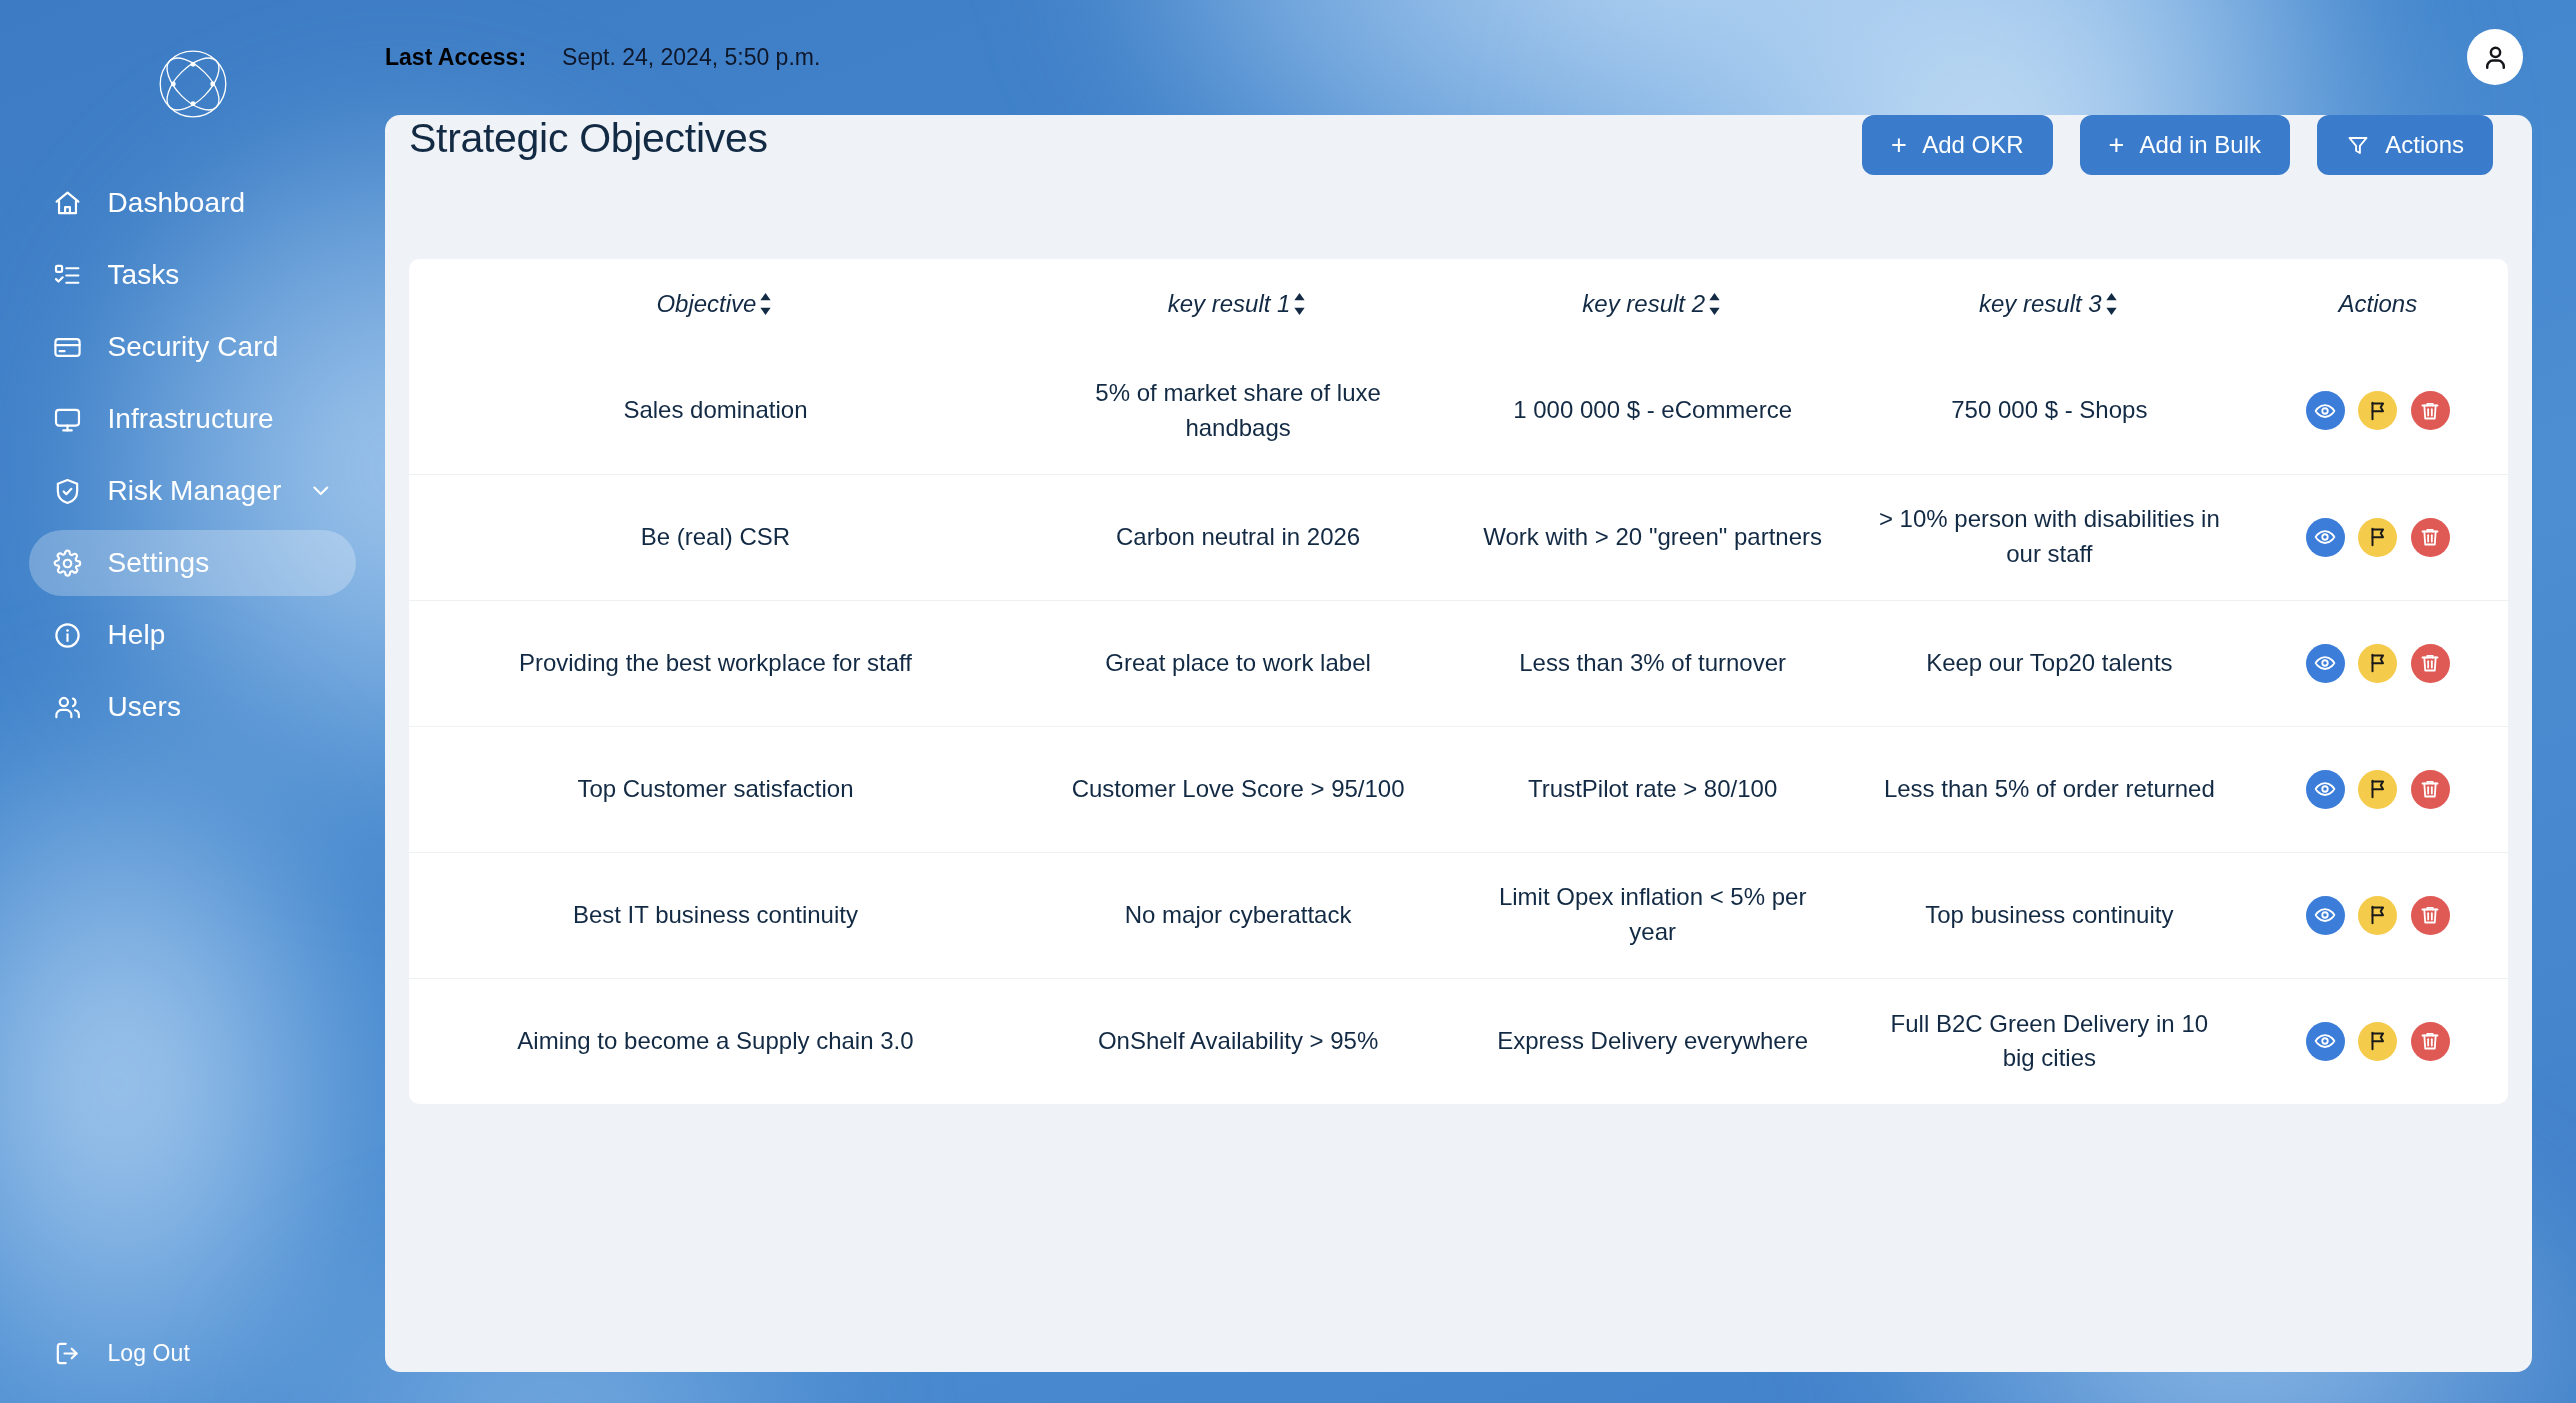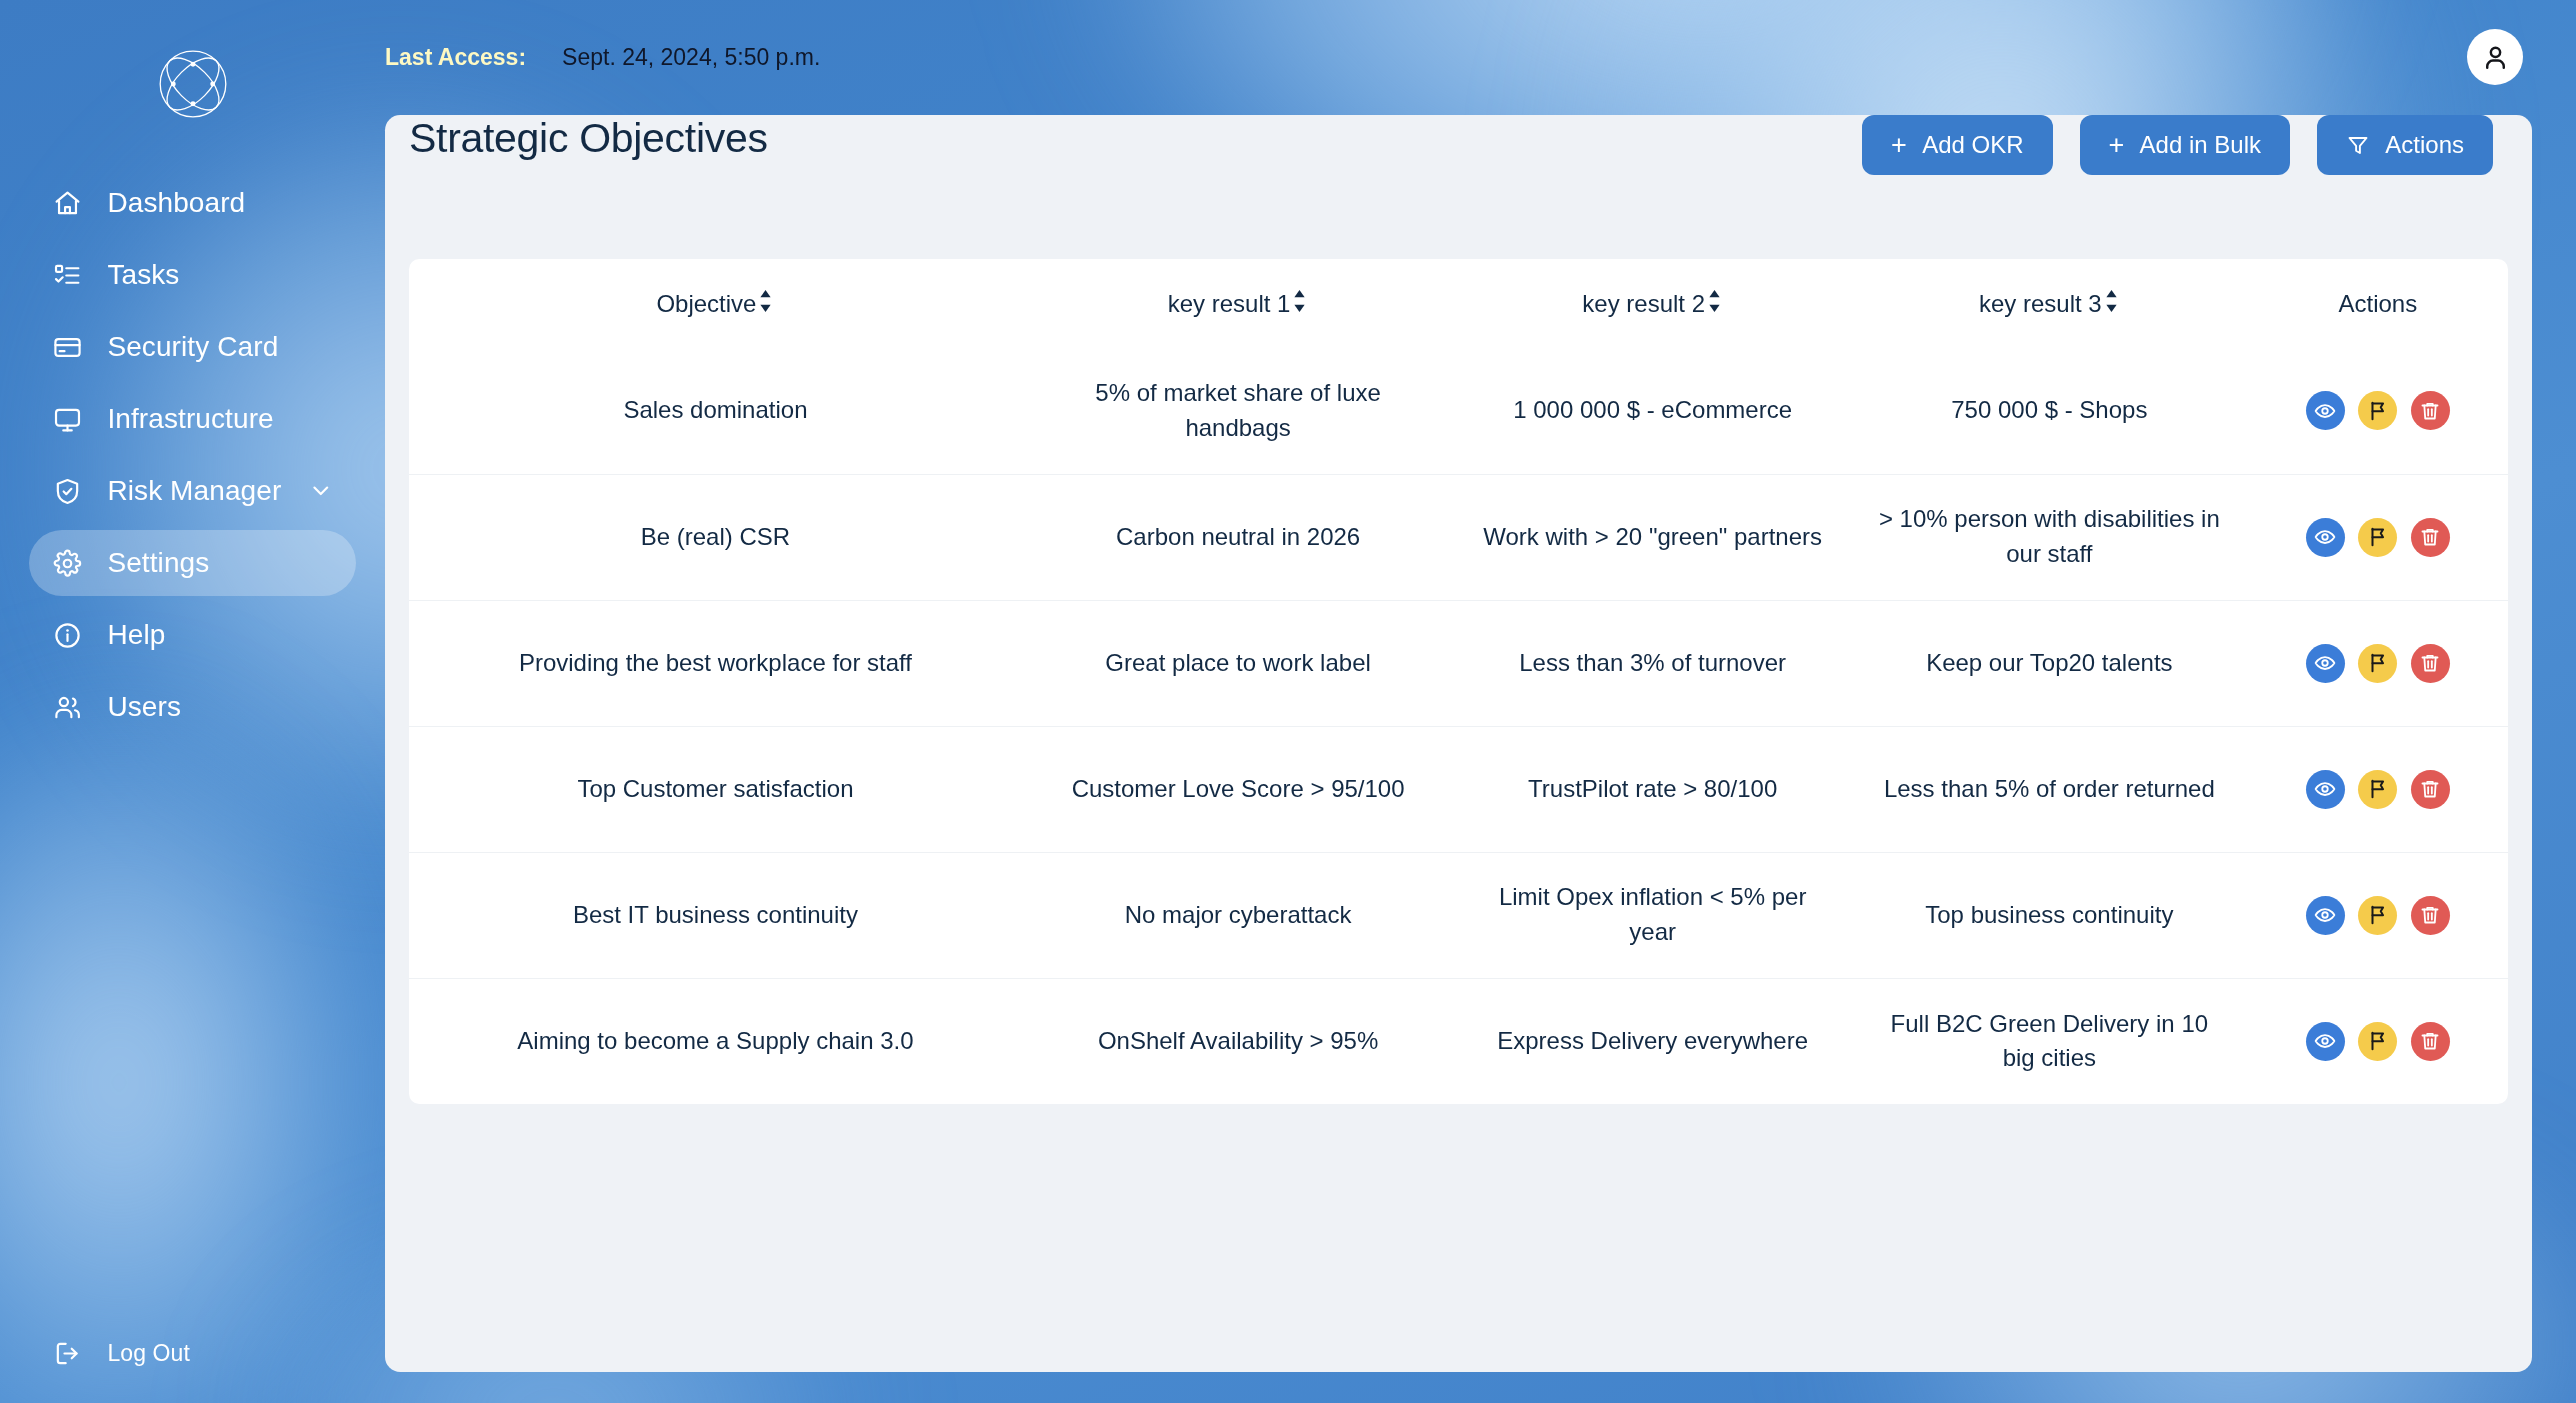--- a/index.html
+++ b/index.html
@@ -135,7 +135,7 @@
     z-index: 6;
   }
   .last-access-label {
-    color: #fef9c3;
+    color: #000000;
     font-size: 23px;
     font-weight: bold;
     margin-left: 0px;

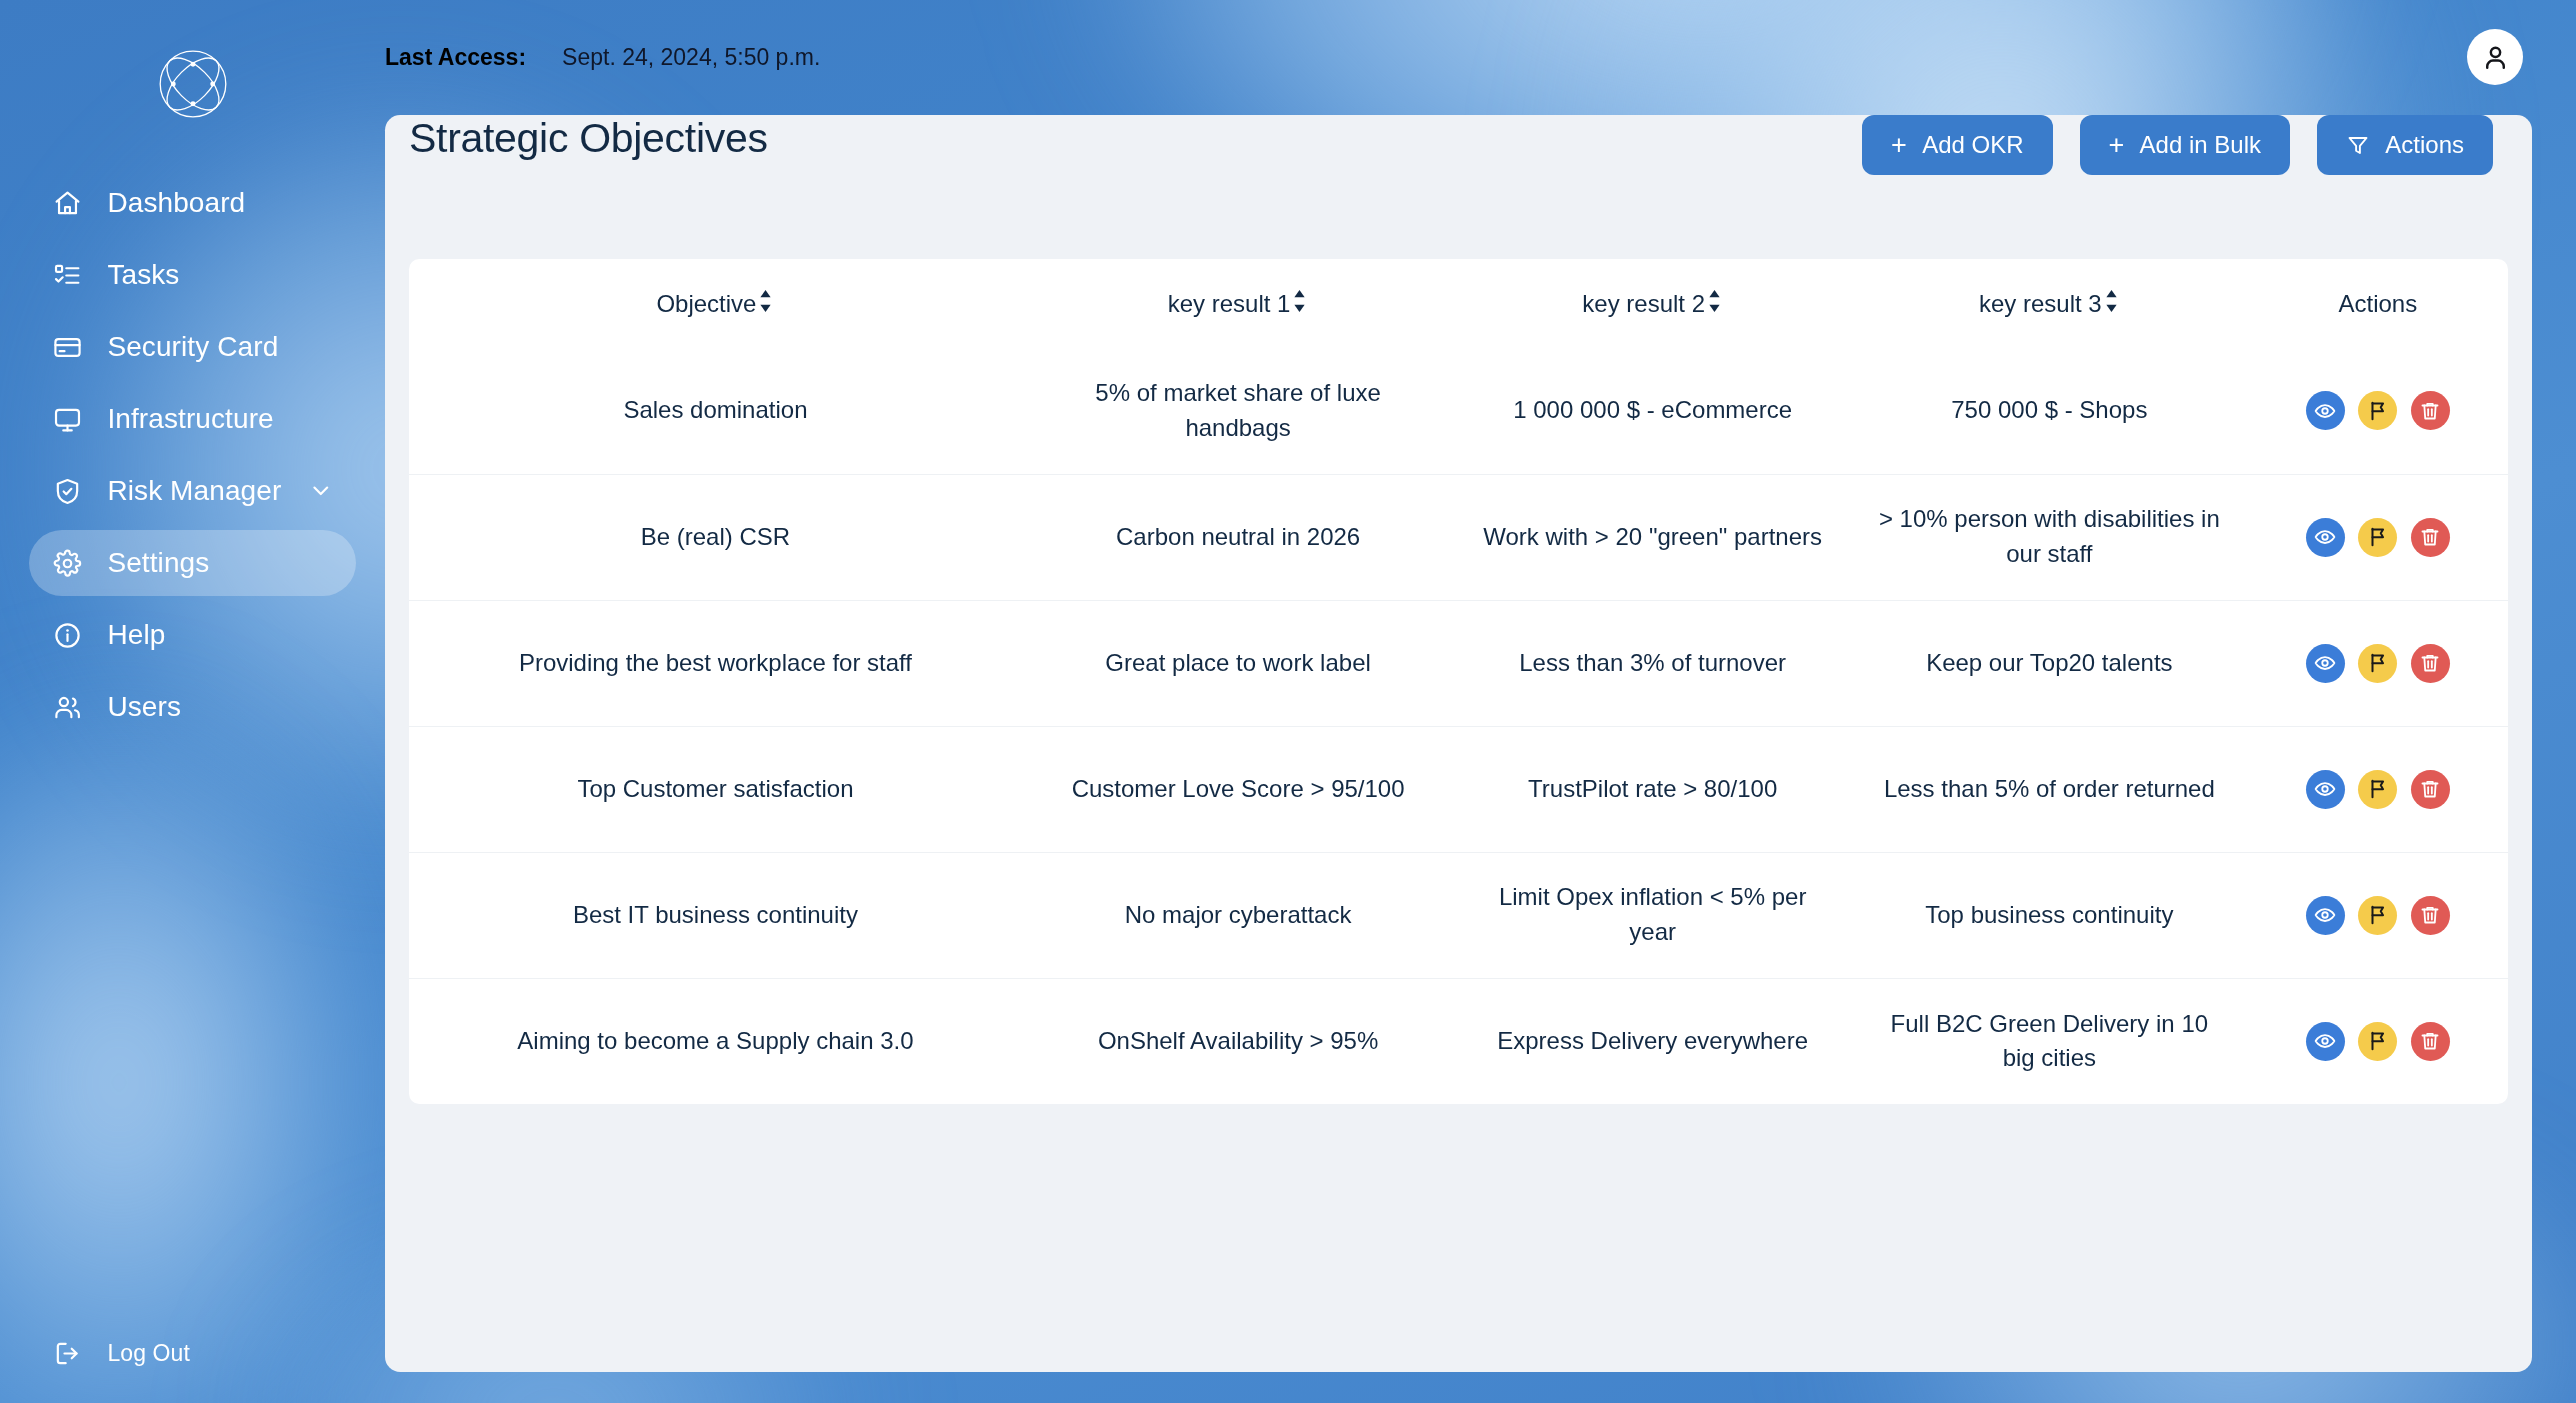--- a/index.html
+++ b/index.html
@@ -229,9 +229,10 @@
   }
   .th-inner {
     display: inline-flex;
-    align-items: flex-start;
+    align-items: center;
     gap: 1px;
     justify-content: center;
+    font-style: italic;
   }
   tbody td {
     font-size: 24px;

